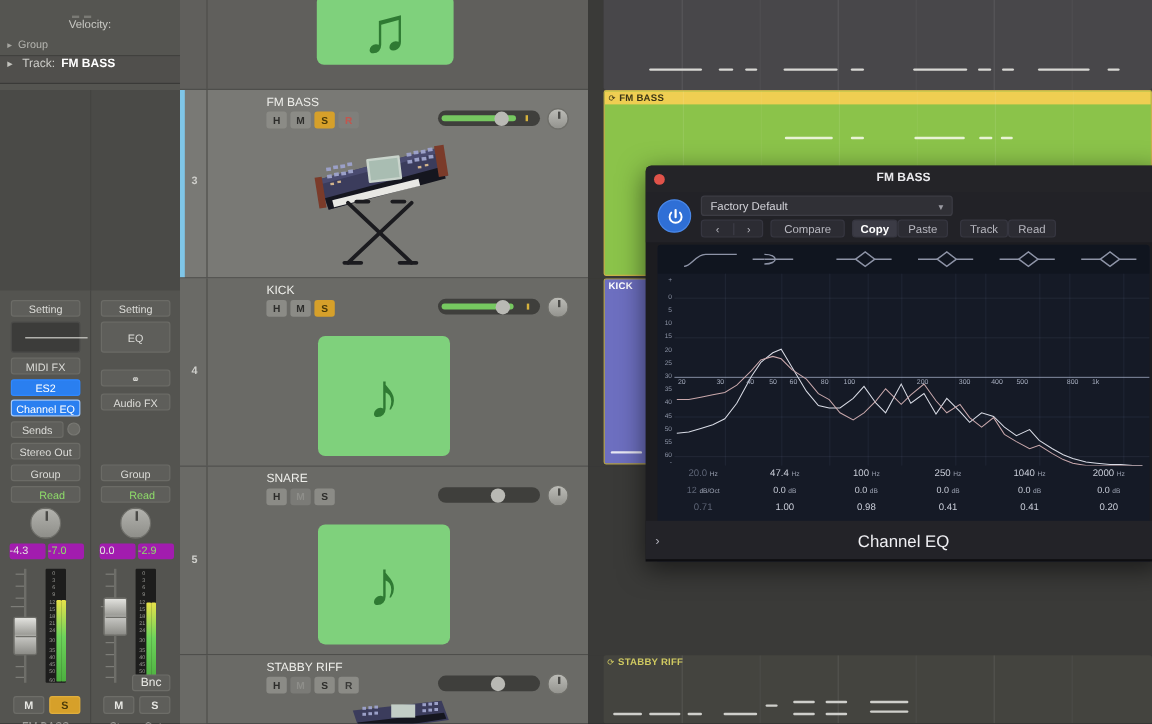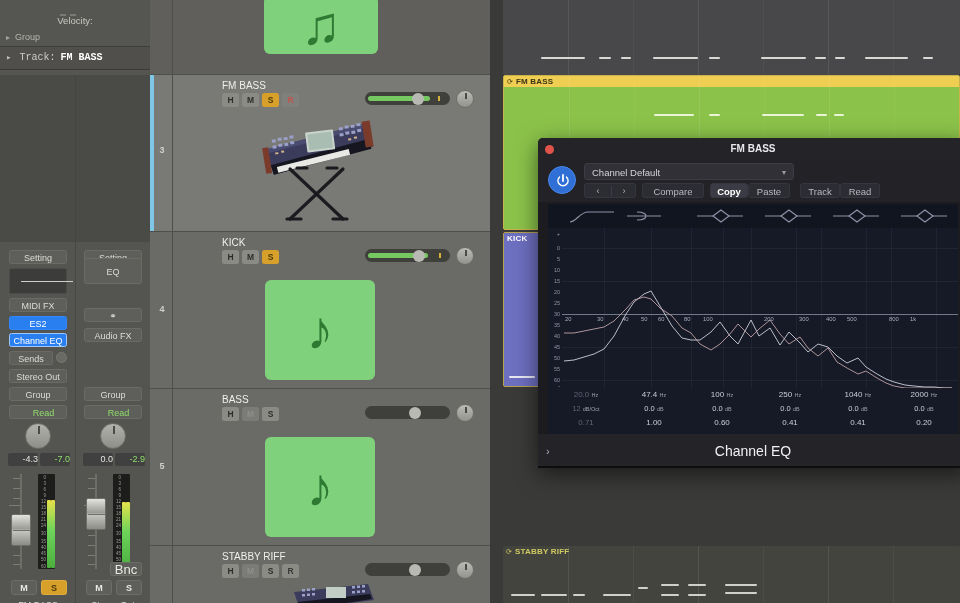--- a/index.html
+++ b/index.html
@@ -32,7 +32,7 @@
   .insp-divider { position:absolute; left:0; top:46px; width:150px; height:1px; background:#3d3d3a;}
   .track-row {
     position:absolute; left:0; top:47px; width:150px; height:22px;
-    background:#504f4c; font-size:10px; color:#d5d5d1; line-height:22px; padding-left:6px;font-family:Liberation Mono, monospace;
+    background:#504f4c; font-size:10px; color:#d5d5d1; line-height:12px; padding-left:6px;
   }
   .track-row .tw { margin-right:8px; font-size:9px; color:#c2c2bd;}
   .track-row .lbl { color:#cdcdc9; }

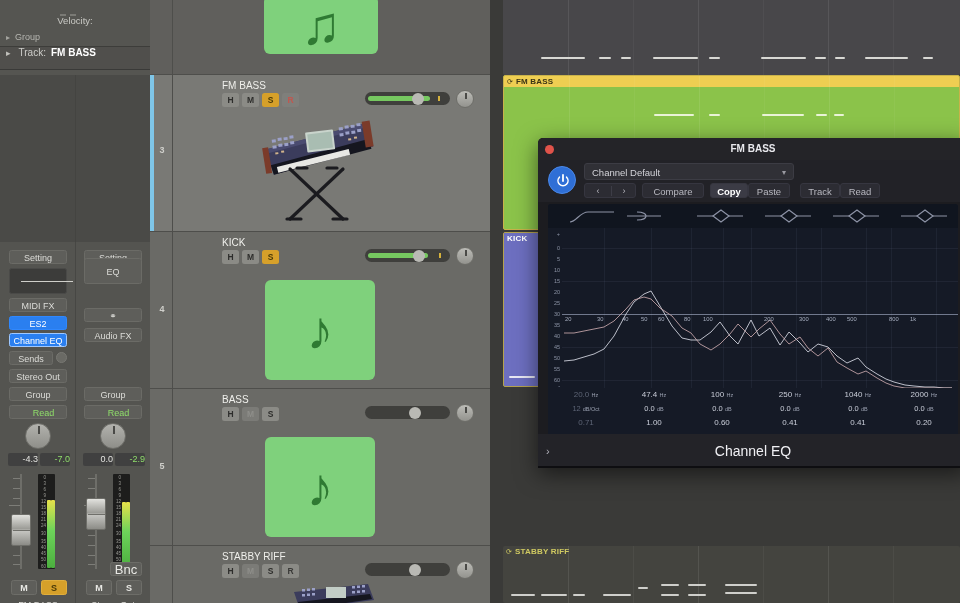--- a/index.html
+++ b/index.html
@@ -611,7 +611,7 @@
         </svg>
       </div>
       <div class="presetmenu">
-        <span>Channel Default</span>
+        <span>Factory Default</span>
         <span class="chev">▾</span>
       </div>
       <div class="navgrp">

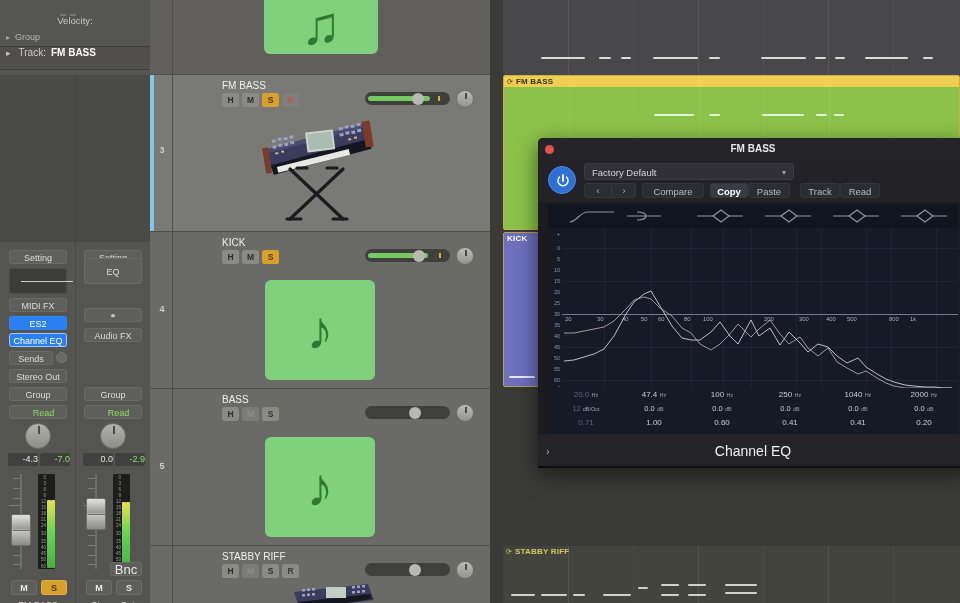--- a/index.html
+++ b/index.html
@@ -310,7 +310,7 @@
 
     <div class="strip s2">
       <div class="slot" style="top:8px;">Setting</div>
-      <div class="slot tall" style="top:16px;">EQ</div>
+      <div class="slot tall" style="top:26px;">EQ</div>
       <div class="slot" style="top:66px;">⚭</div>
       <div class="slot" style="top:86px;">Audio FX</div>
       <div class="slot" style="top:145px;">Group</div>

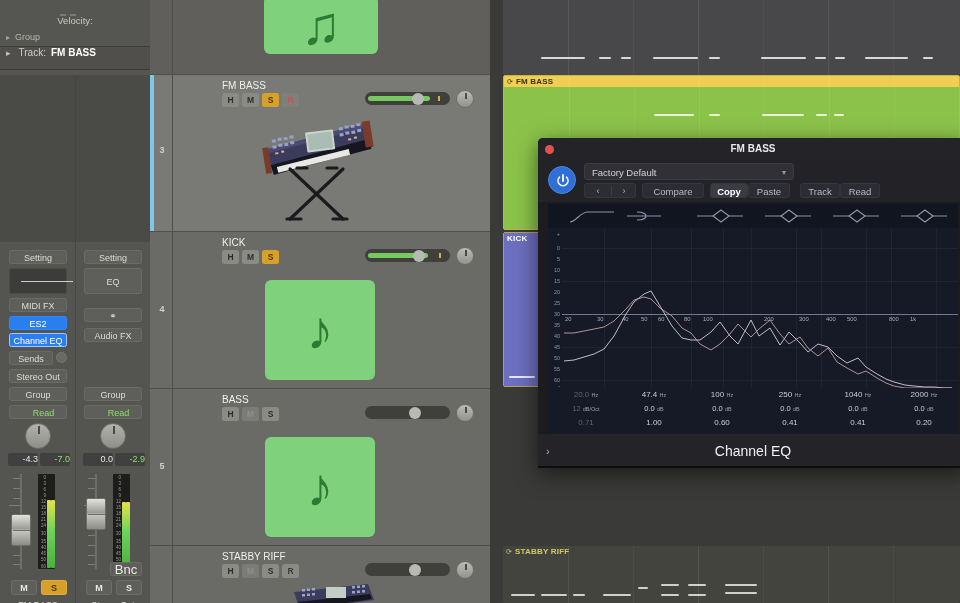--- a/index.html
+++ b/index.html
@@ -467,7 +467,7 @@
     <div class="trk" style="top:389px;height:157px;">
       <div class="sepv"></div>
       <div class="num" style="top:72px;">5</div>
-      <div class="name">BASS</div>
+      <div class="name">SNARE</div>
       <div class="btnrow">
         <div class="tb" style="left:0;">H</div>
         <div class="tb off" style="left:20px;">M</div>

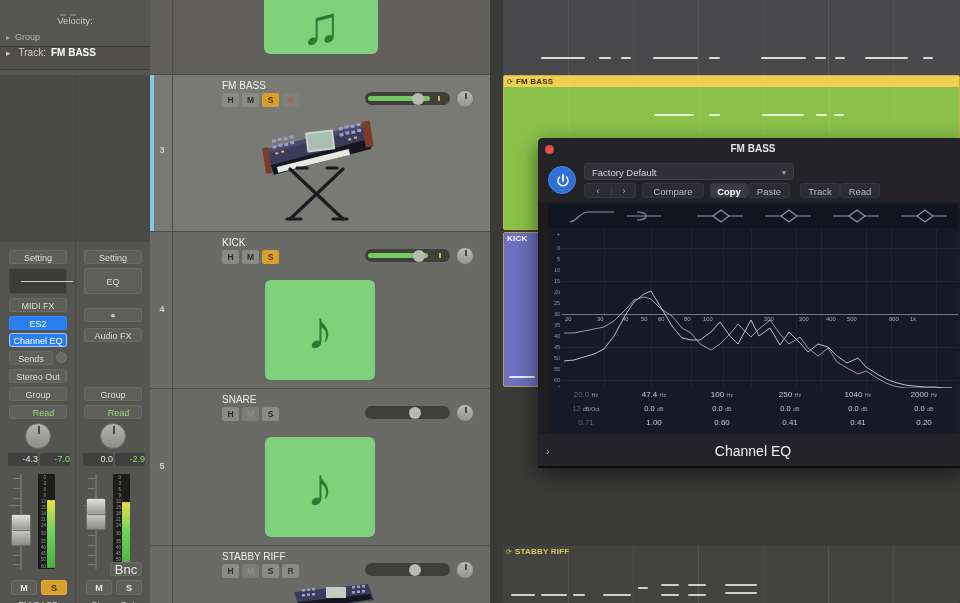--- a/index.html
+++ b/index.html
@@ -740,7 +740,7 @@
         <div class="pcol" style="left:140px;">
           <div class="r1"><span>100</span> <span class="unit">Hz</span></div>
           <div class="r2"><span>0.0</span> <span class="unit">dB</span></div>
-          <div class="r3">0.60</div>
+          <div class="r3">0.98</div>
         </div>
         <div class="pcol" style="left:208px;">
           <div class="r1"><span>250</span> <span class="unit">Hz</span></div>

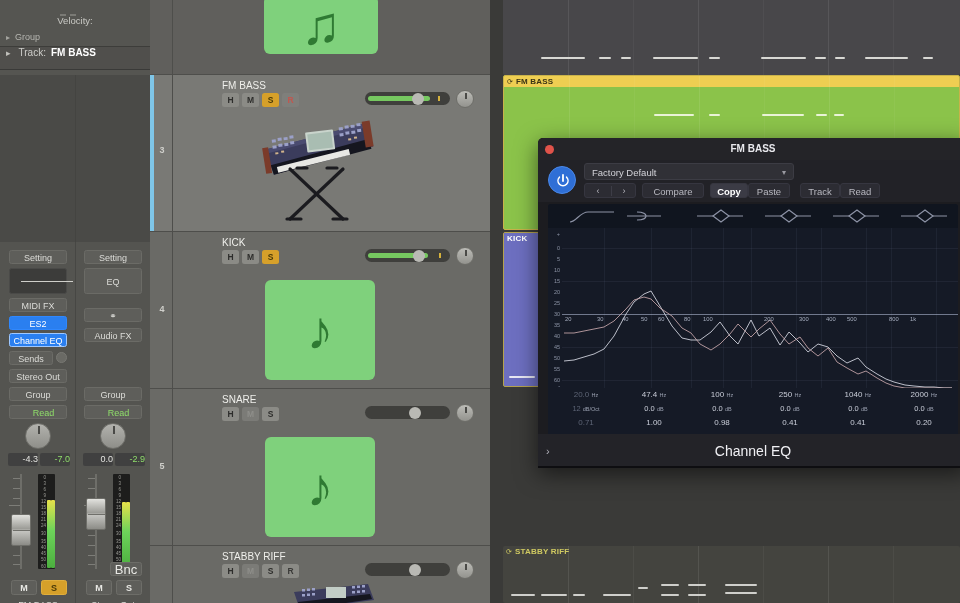--- a/index.html
+++ b/index.html
@@ -66,8 +66,8 @@
   }
   .pan-knob:after{ content:""; position:absolute; left:12px; top:2px; width:1.5px; height:8px; background:#4a4a47;}
   .valbox {
-    position:absolute; width:30px; height:13px; border-radius:2px; background:#404040;
-    font-size:9px; line-height:13px; text-align:right; color:#e3e3df;
+    position:absolute; width:30px; height:13px; border-radius:2px; background:#a21caf;
+    font-size:9px; line-height:13px; text-align:left; color:#e3e3df;
   }
   .valbox.green { color:#8fdd6a; }
   .fader-area { position:absolute; width:64px; height:95px; }

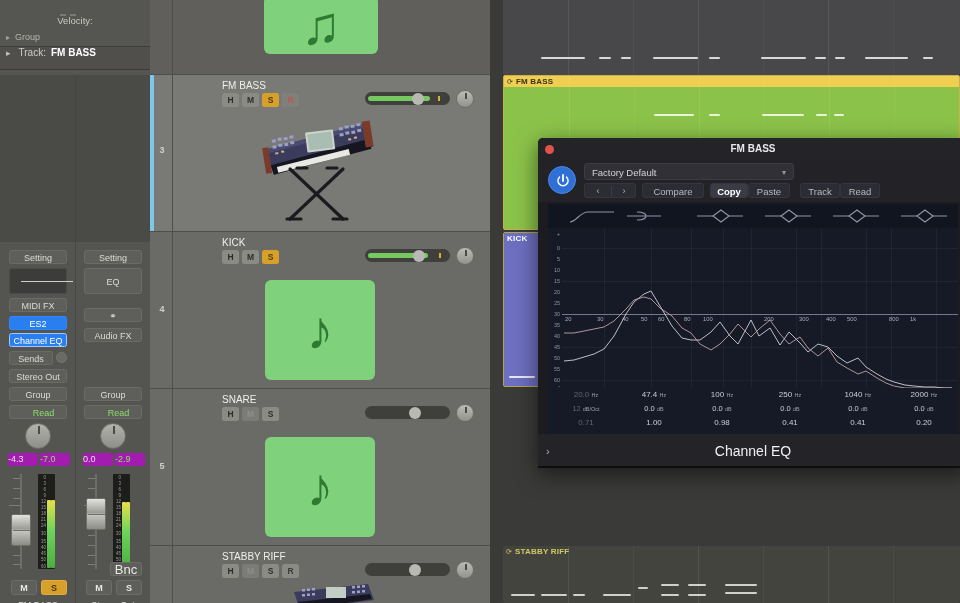--- a/index.html
+++ b/index.html
@@ -94,7 +94,7 @@
   .msbtn.solo-on { background:#d6a02a; color:#4a3a08; border-color:#e0ae3c;}
   .bncbtn {
     position:absolute; width:32px; height:14px; border-radius:2.5px; background:#5e5e5a;
-    color:#e8e8e4; font-size:13px; text-align:center; line-height:14px; border:0.5px solid #6d6d68;
+    color:#e8e8e4; font-size:10px; text-align:center; line-height:14px; border:0.5px solid #6d6d68;
   }
   .strip-name { position:absolute; width:74px; text-align:center; font-size:9px; color:#dddcd8; }
 

